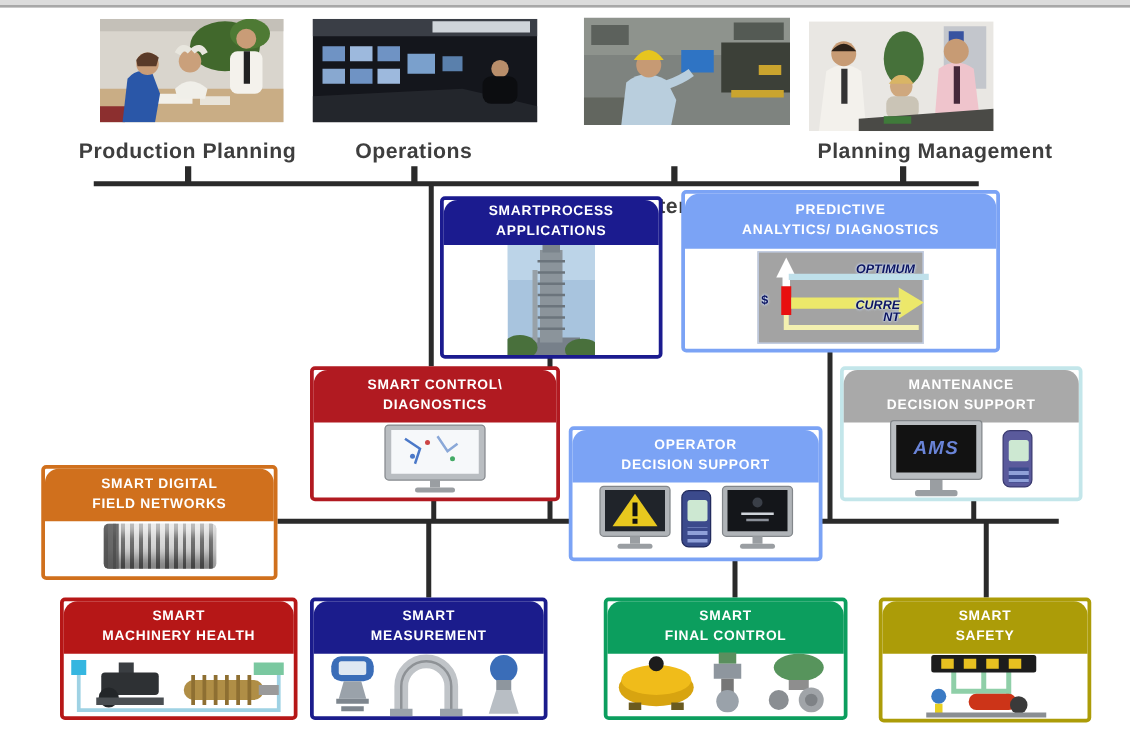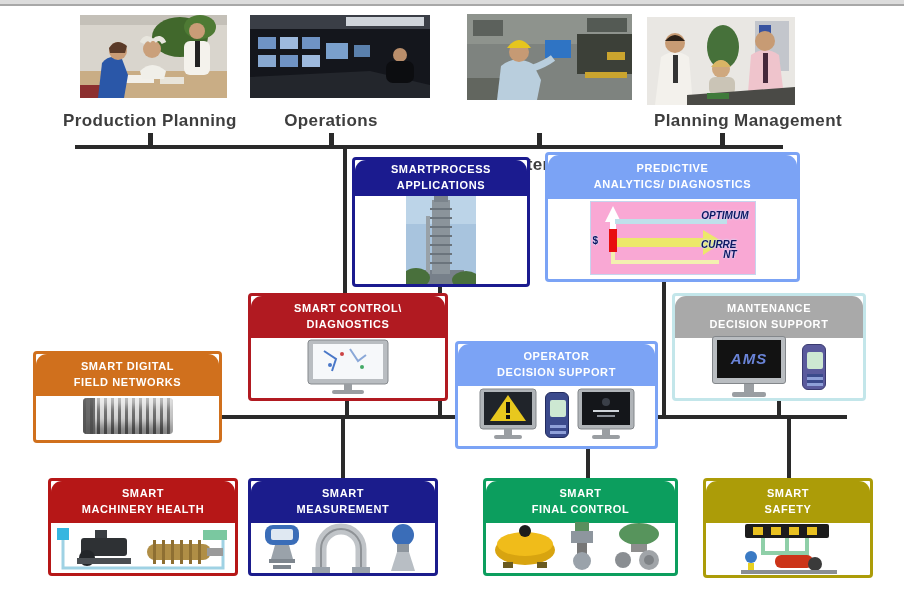--- a/index.html
+++ b/index.html
@@ -55,7 +55,7 @@
   .b-safety .hd { background:#ac9c08; height:42px; }
 
   
-  .pchart { position:relative; width:166px; height:74px; background:#f9a8d4;
+  .pchart { position:relative; width:133px; height:74px; background:#a3a3a3;
     border:1px solid #c6d4ee; }
   .pchart .lbl { position:absolute; font-weight:bold; font-style:italic; font-size:10px;
     color:#0d1560; text-shadow:0 0 2px #cfe0ff, 0 0 2px #cfe0ff; line-height:1; }

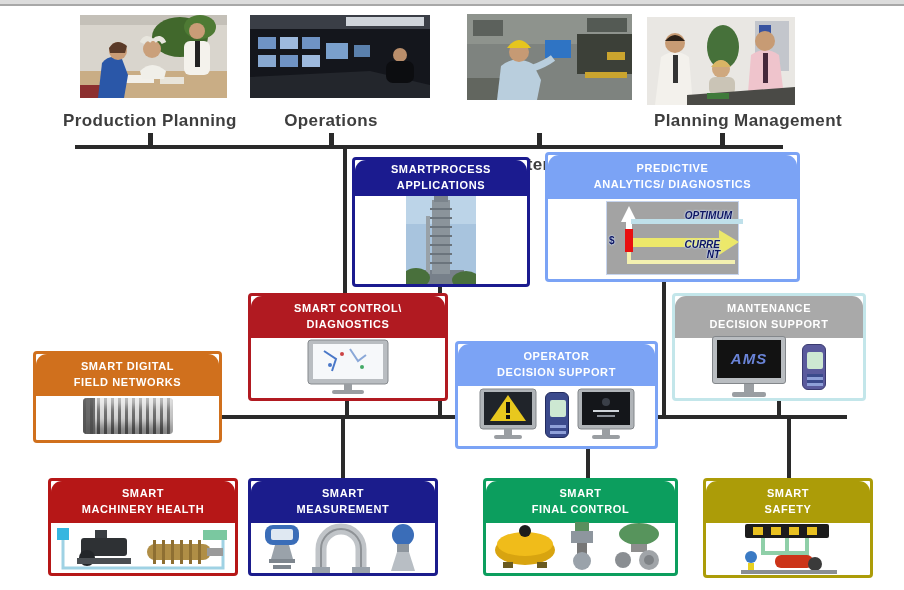--- a/index.html
+++ b/index.html
@@ -312,7 +312,7 @@
     </div>
   </div>
 
-  <div class="nbox b-field" style="left:33px; top:351px; width:189px; height:92px;">
+  <div class="nbox b-field" style="left:33px; top:372px; width:189px; height:92px;">
     <div class="hd">SMART  DIGITAL
 FIELD  NETWORKS</div>
     <div class="bd" style="height:40px;">

